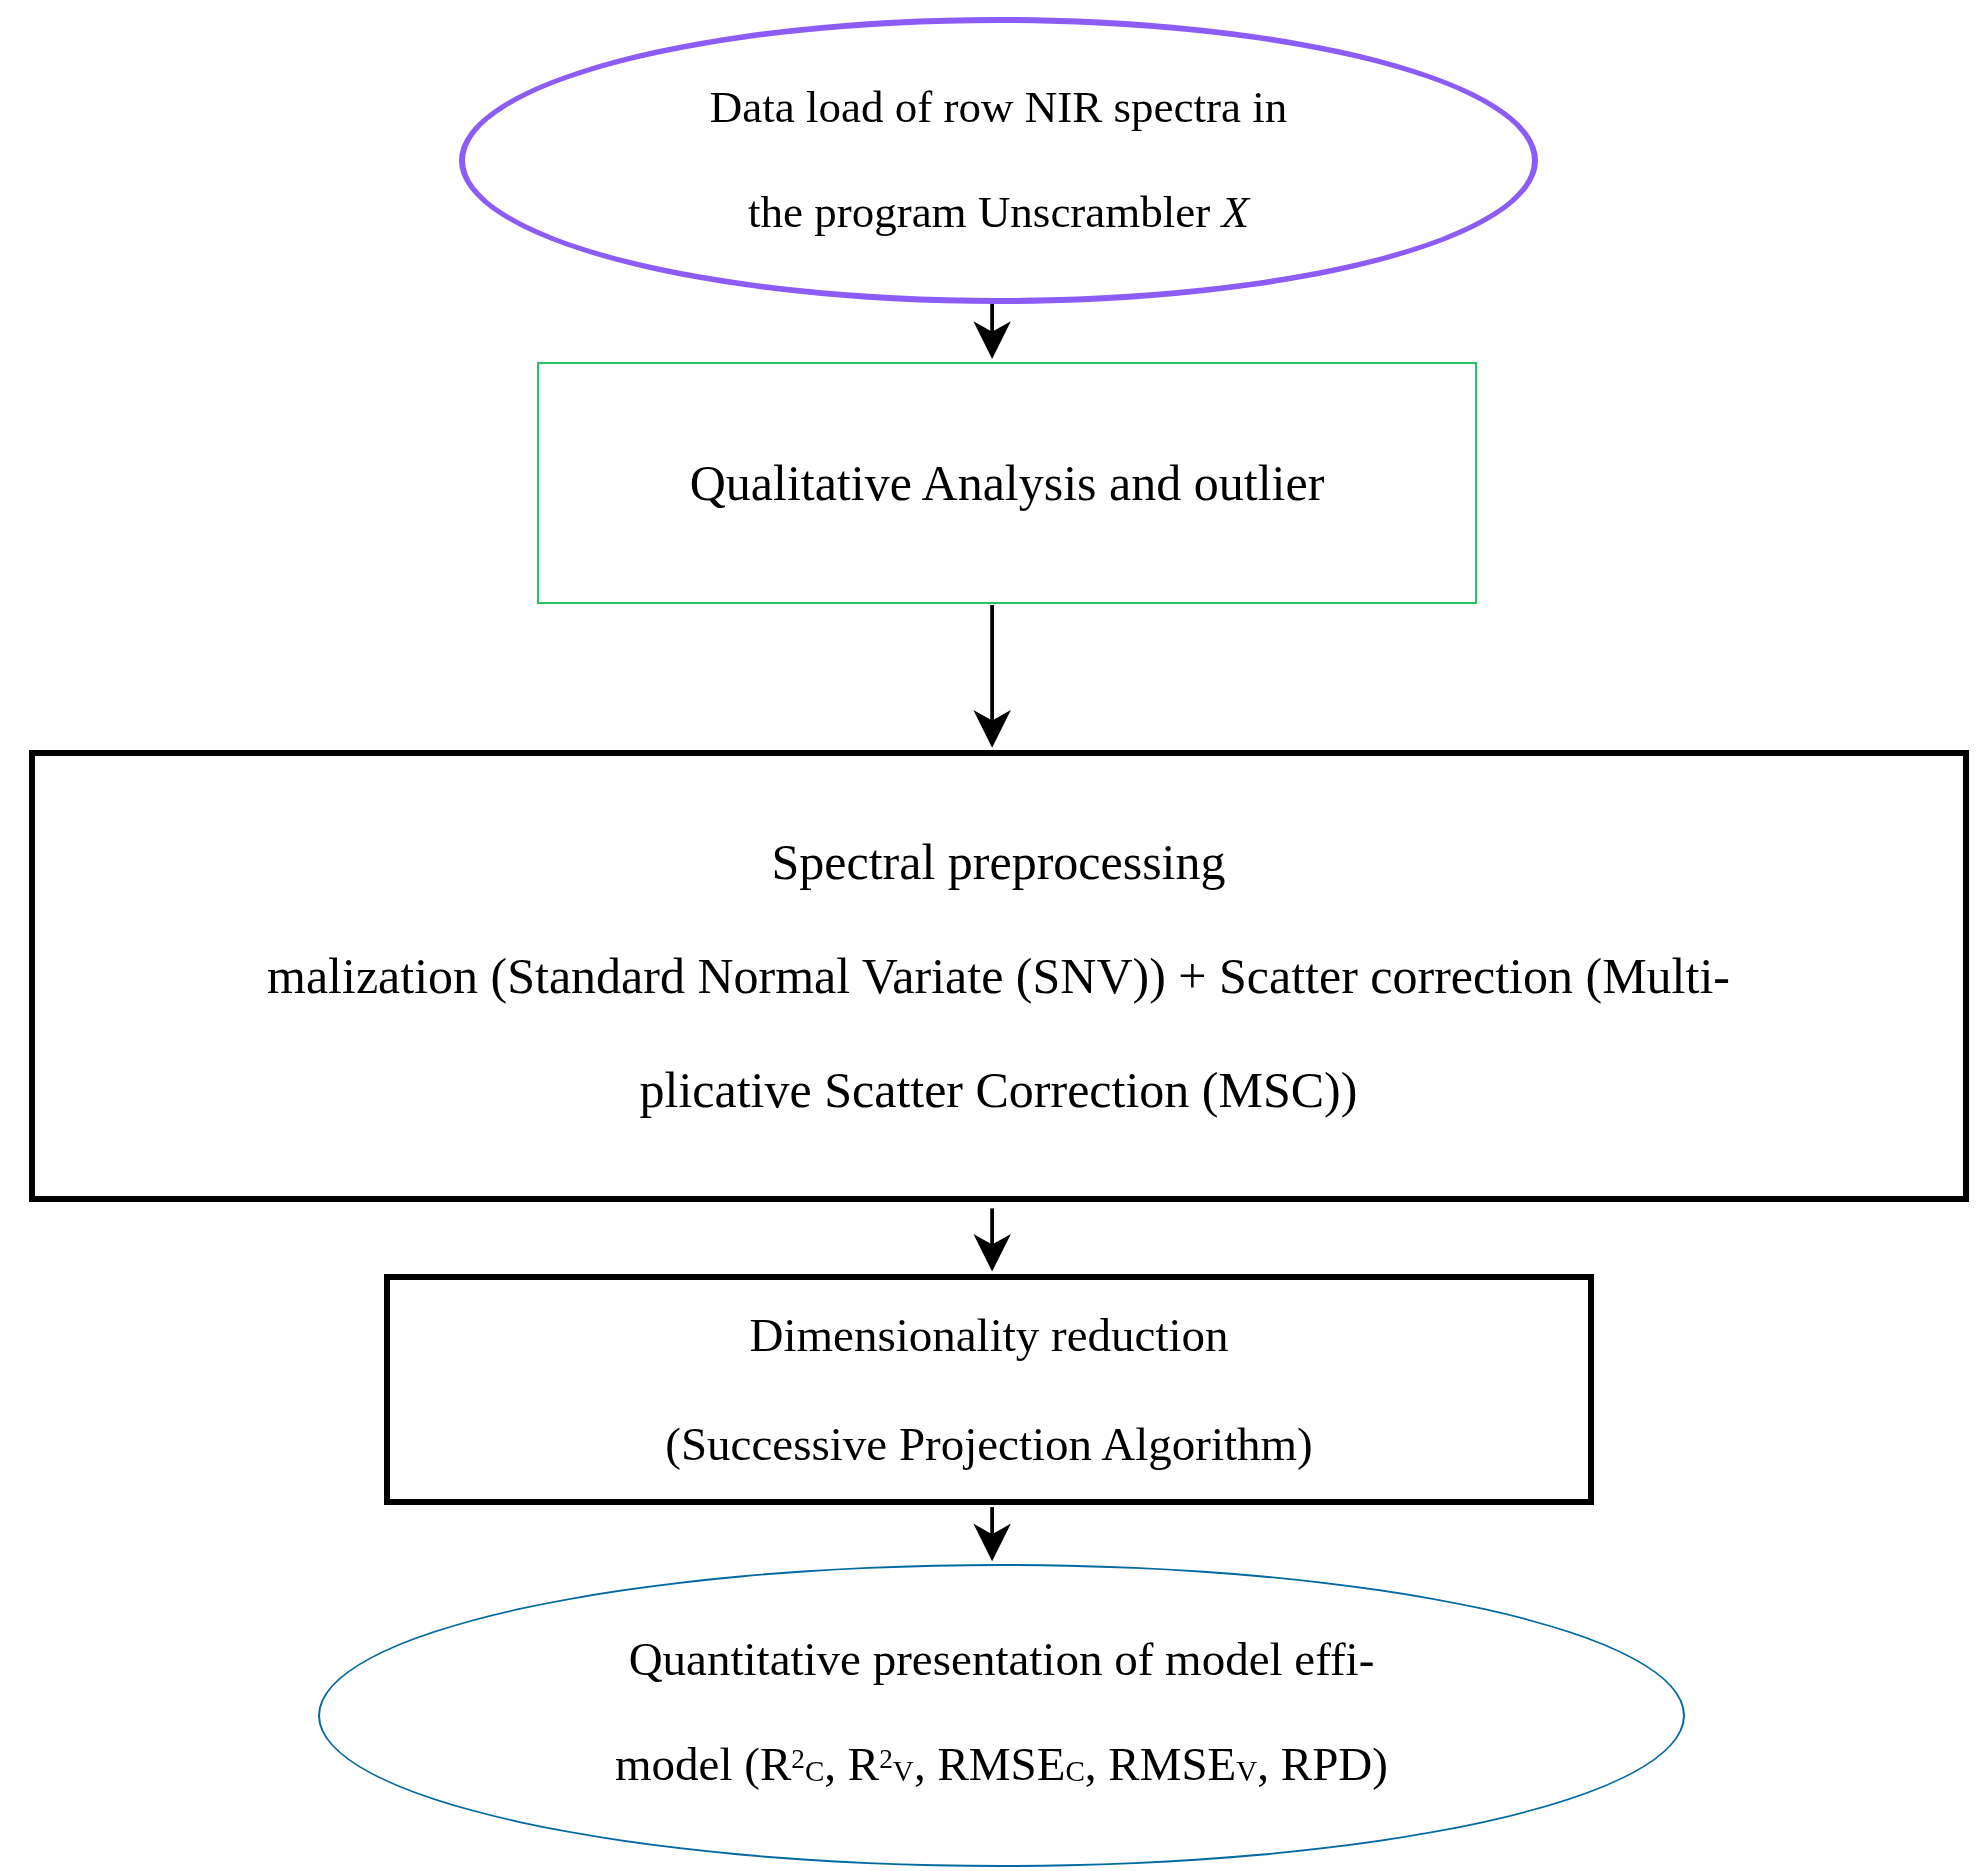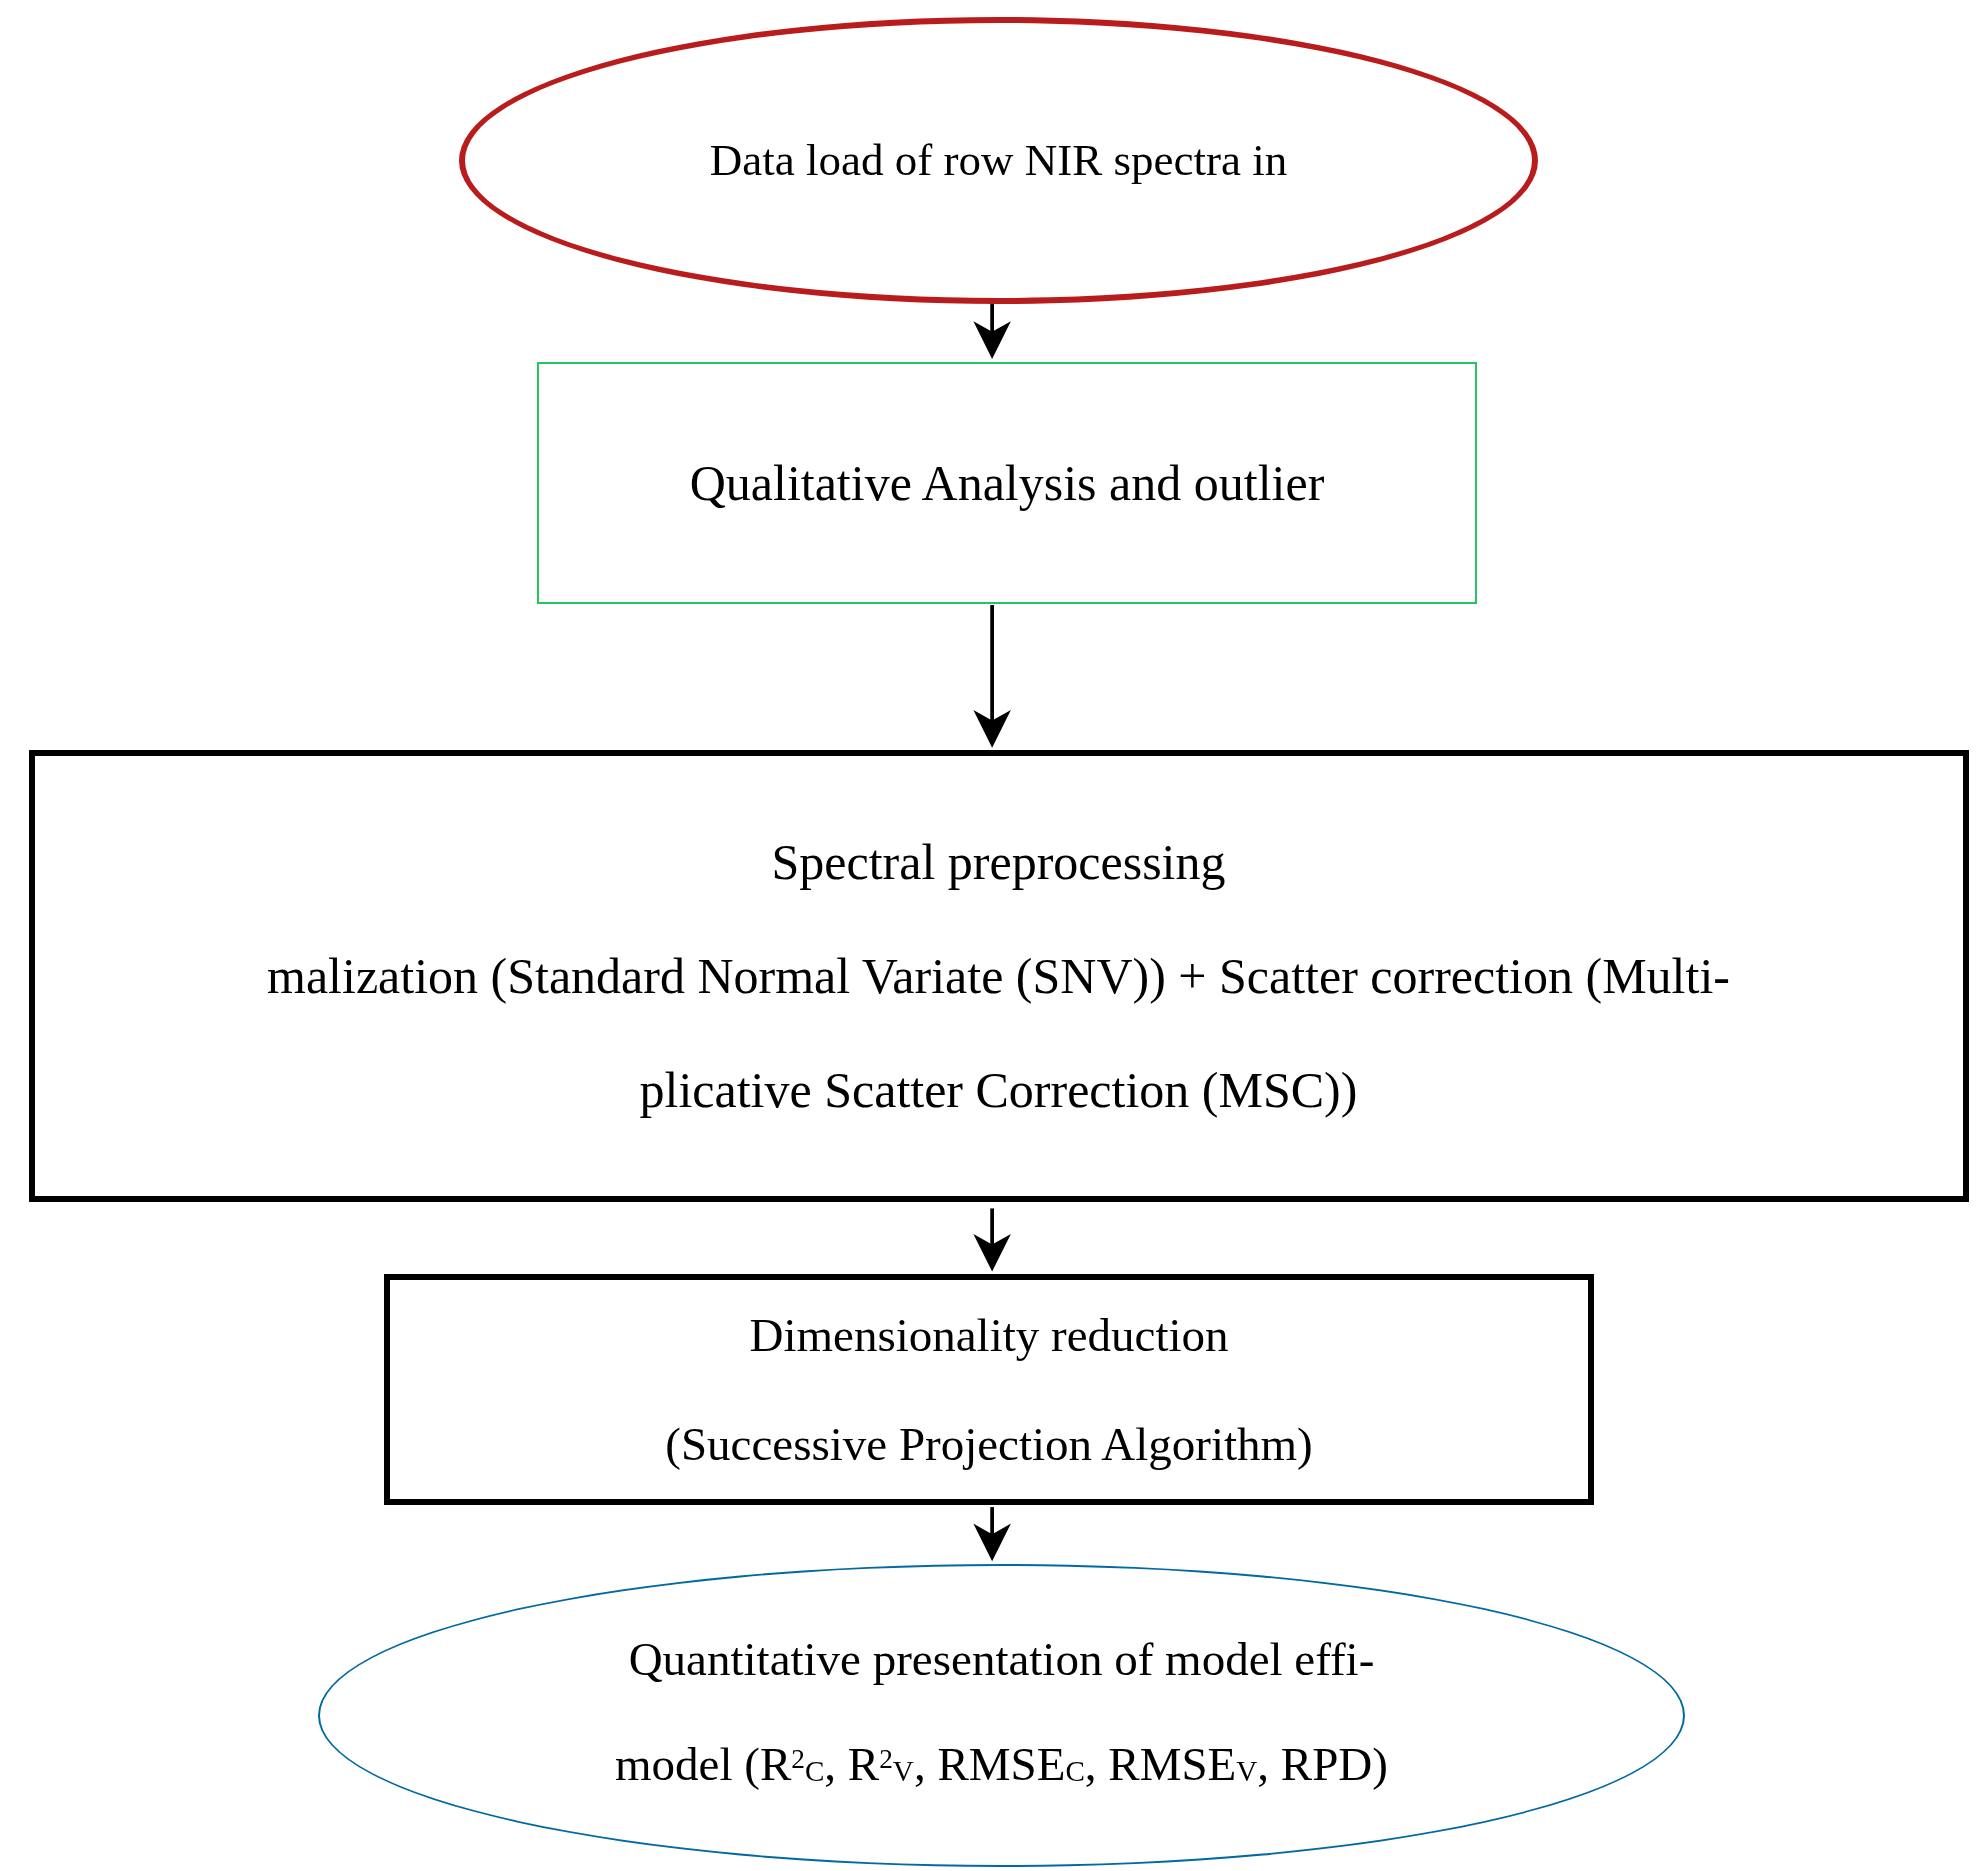--- a/index.html
+++ b/index.html
@@ -39,7 +39,7 @@
 
   #node-data-load {
     left: 459px; top: 16.5px; width: 1079px; height: 287px;
-    border: 6px solid #b91c1c; font-size: 45px; line-height: 105px;
+    border: 6px solid #8b5cf6; font-size: 45px; line-height: 105px;
   }
   #node-qualitative {
     left: 537px; top: 362px; width: 940px; height: 242px;

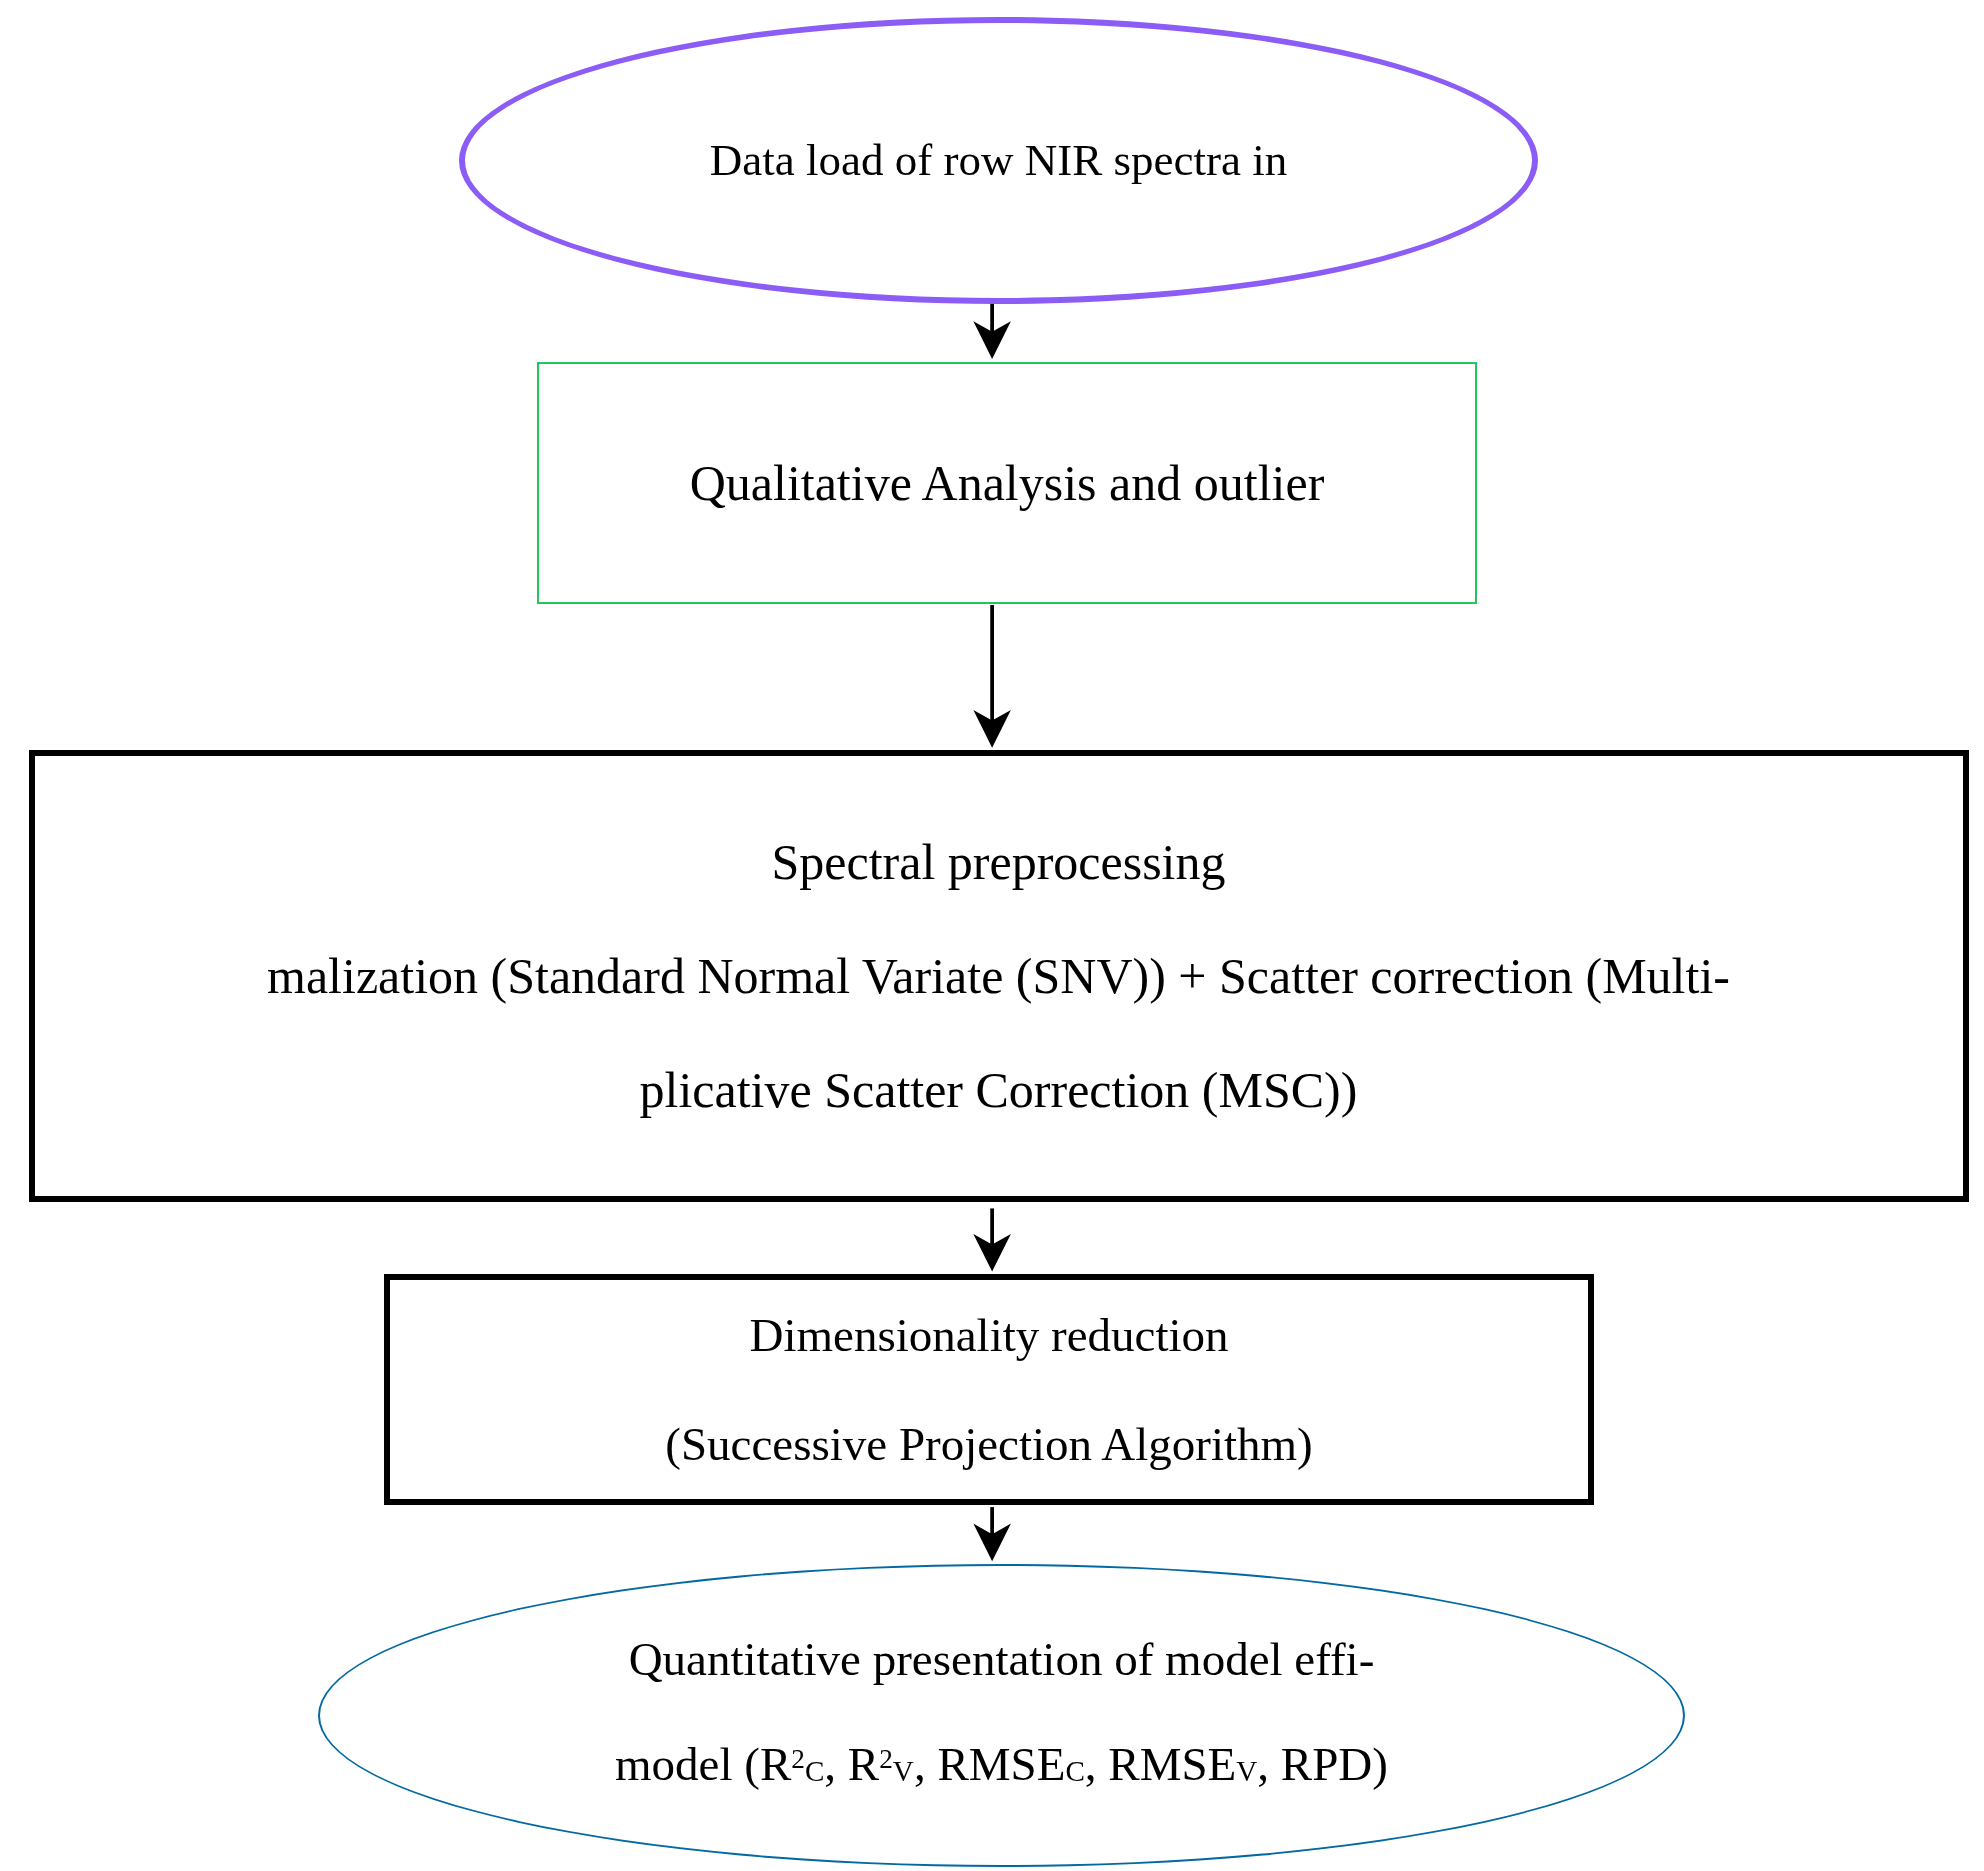--- a/index.html
+++ b/index.html
@@ -99,6 +99,7 @@
   <div class="node ellipse" id="node-data-load">
     <div class="lines">
       <div class="line">Data load of row NIR spectra in</div>
+      <div class="line"><span>the program Unscrambler </span><i>X</i></div>
     </div>
   </div>
 

